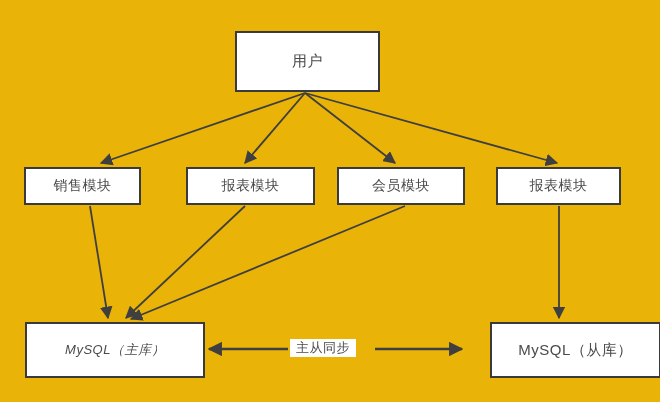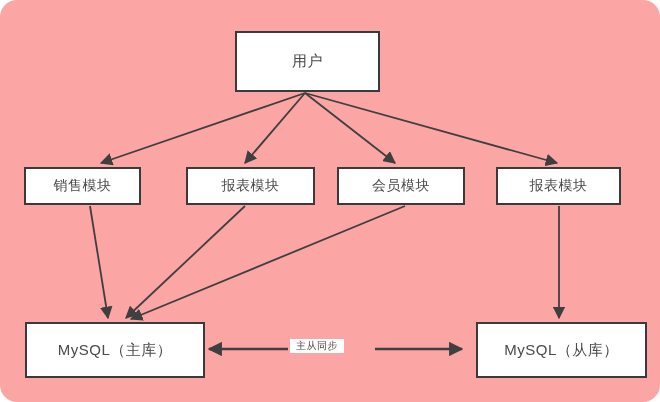--- a/index.html
+++ b/index.html
@@ -15,9 +15,8 @@
     position: relative;
     width: 660px;
     height: 402px;
-    background: #fca5a5;
+    background: #eab308;
     overflow: hidden;
-    border-radius: 17px;
   }
   #edges {
     position: absolute;

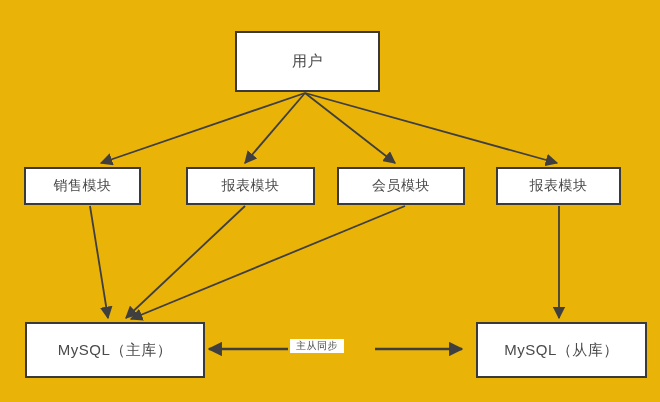--- a/index.html
+++ b/index.html
@@ -50,7 +50,7 @@
   #node-inventory { left: 186px; top: 167px; width: 129px; height: 38px; font-size: 14px; }
   #node-member    { left: 337px; top: 167px; width: 128px; height: 38px; font-size: 14px; }
   #node-report    { left: 496px; top: 167px; width: 125px; height: 38px; font-size: 14px; justify-content: center; }
-  #node-db-master { left: 25px;  top: 322px; width: 180px; height: 56px; font-size: 15px; }
+  #node-db-master { left: 25px;  top: 322px; width: 180px; height: 56px; font-size: 13px; font-style: italic; }
   #node-db-slave  { left: 476px; top: 322px; width: 171px; height: 56px; font-size: 15px; }
 
   .edge-label {

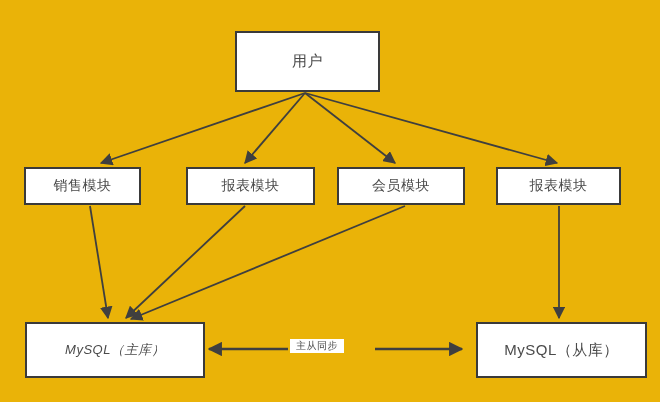--- a/index.html
+++ b/index.html
@@ -57,7 +57,7 @@
     position: absolute;
     z-index: 3;
     color: #4a4a4a;
-    font-size: 10px;
+    font-size: 13px;
     letter-spacing: 0.5px;
     white-space: nowrap;
     background: #ffffff;

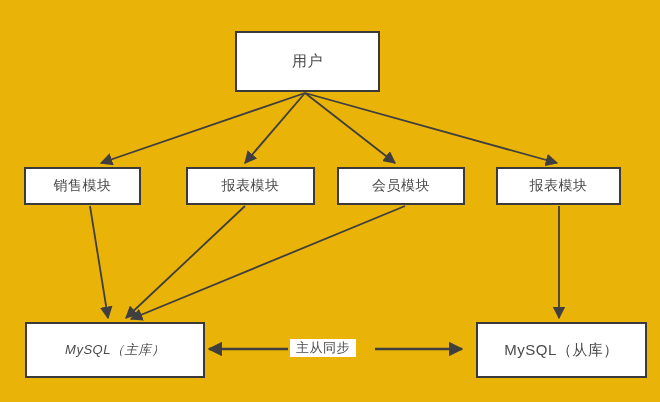--- a/index.html
+++ b/index.html
@@ -51,7 +51,7 @@
   #node-member    { left: 337px; top: 167px; width: 128px; height: 38px; font-size: 14px; }
   #node-report    { left: 496px; top: 167px; width: 125px; height: 38px; font-size: 14px; justify-content: center; }
   #node-db-master { left: 25px;  top: 322px; width: 180px; height: 56px; font-size: 13px; font-style: italic; }
-  #node-db-slave  { left: 476px; top: 322px; width: 171px; height: 56px; font-size: 15px; }
+  #node-db-slave  { left: 490px; top: 322px; width: 171px; height: 56px; font-size: 15px; }
 
   .edge-label {
     position: absolute;

